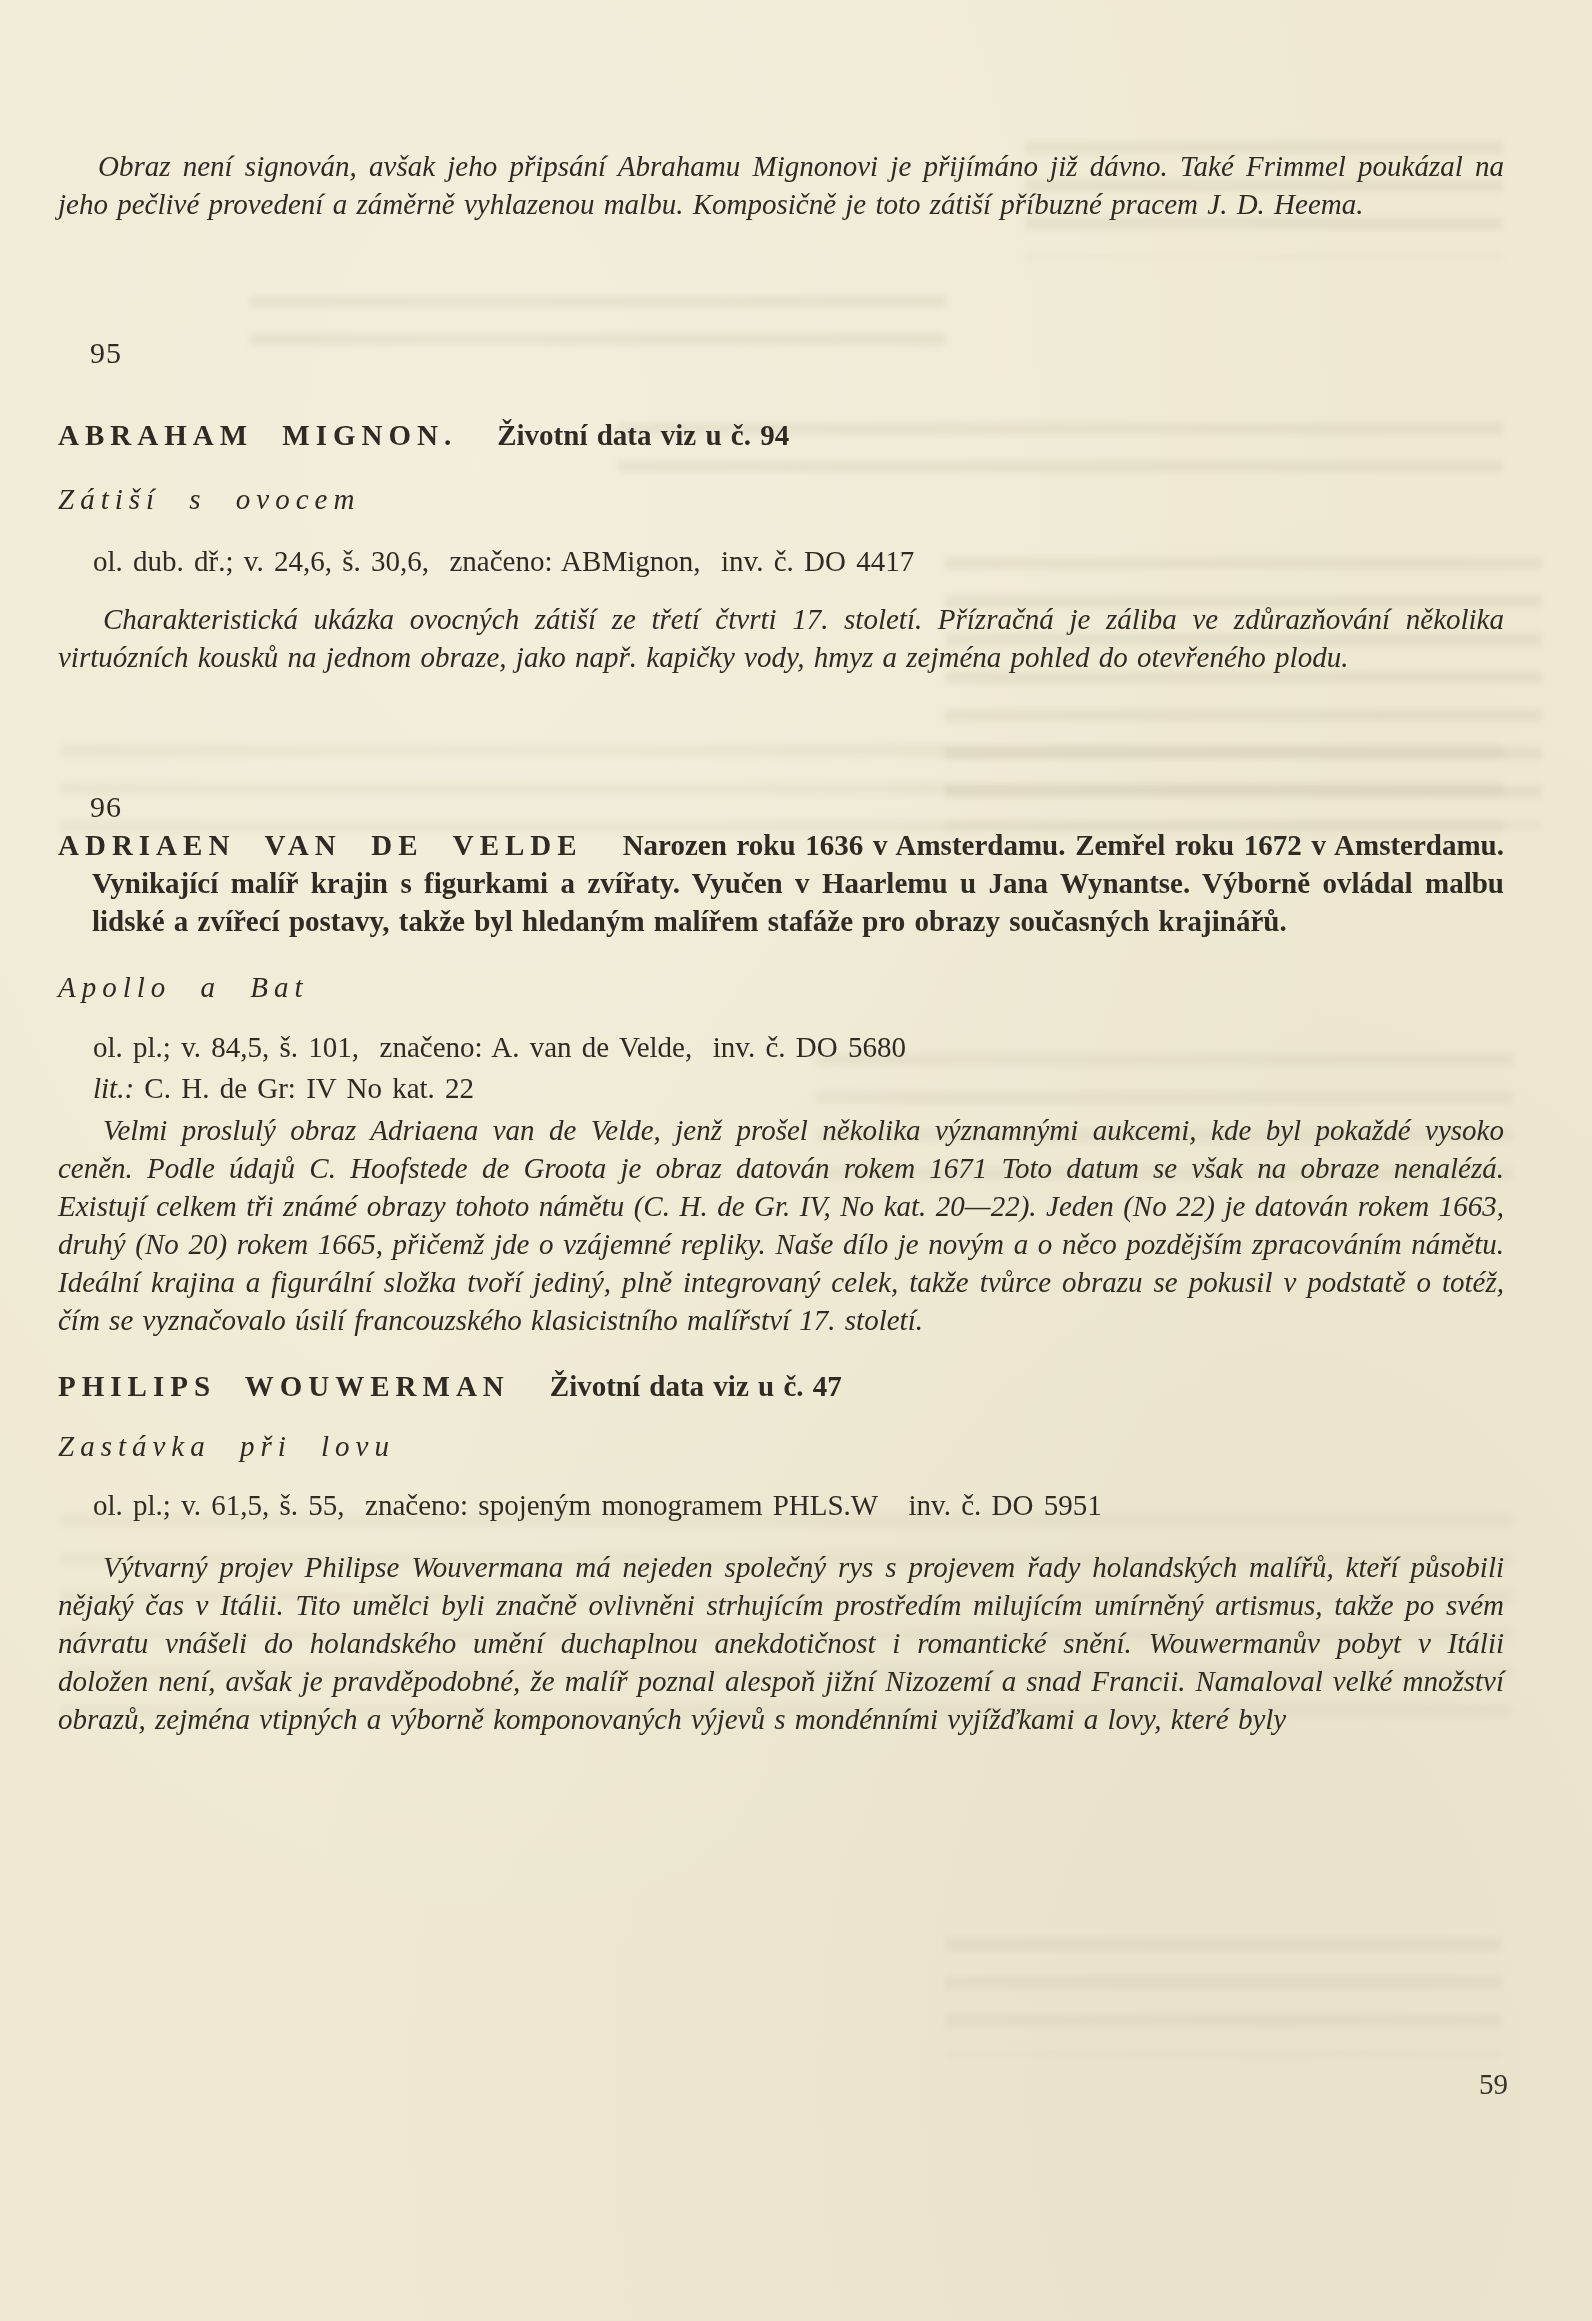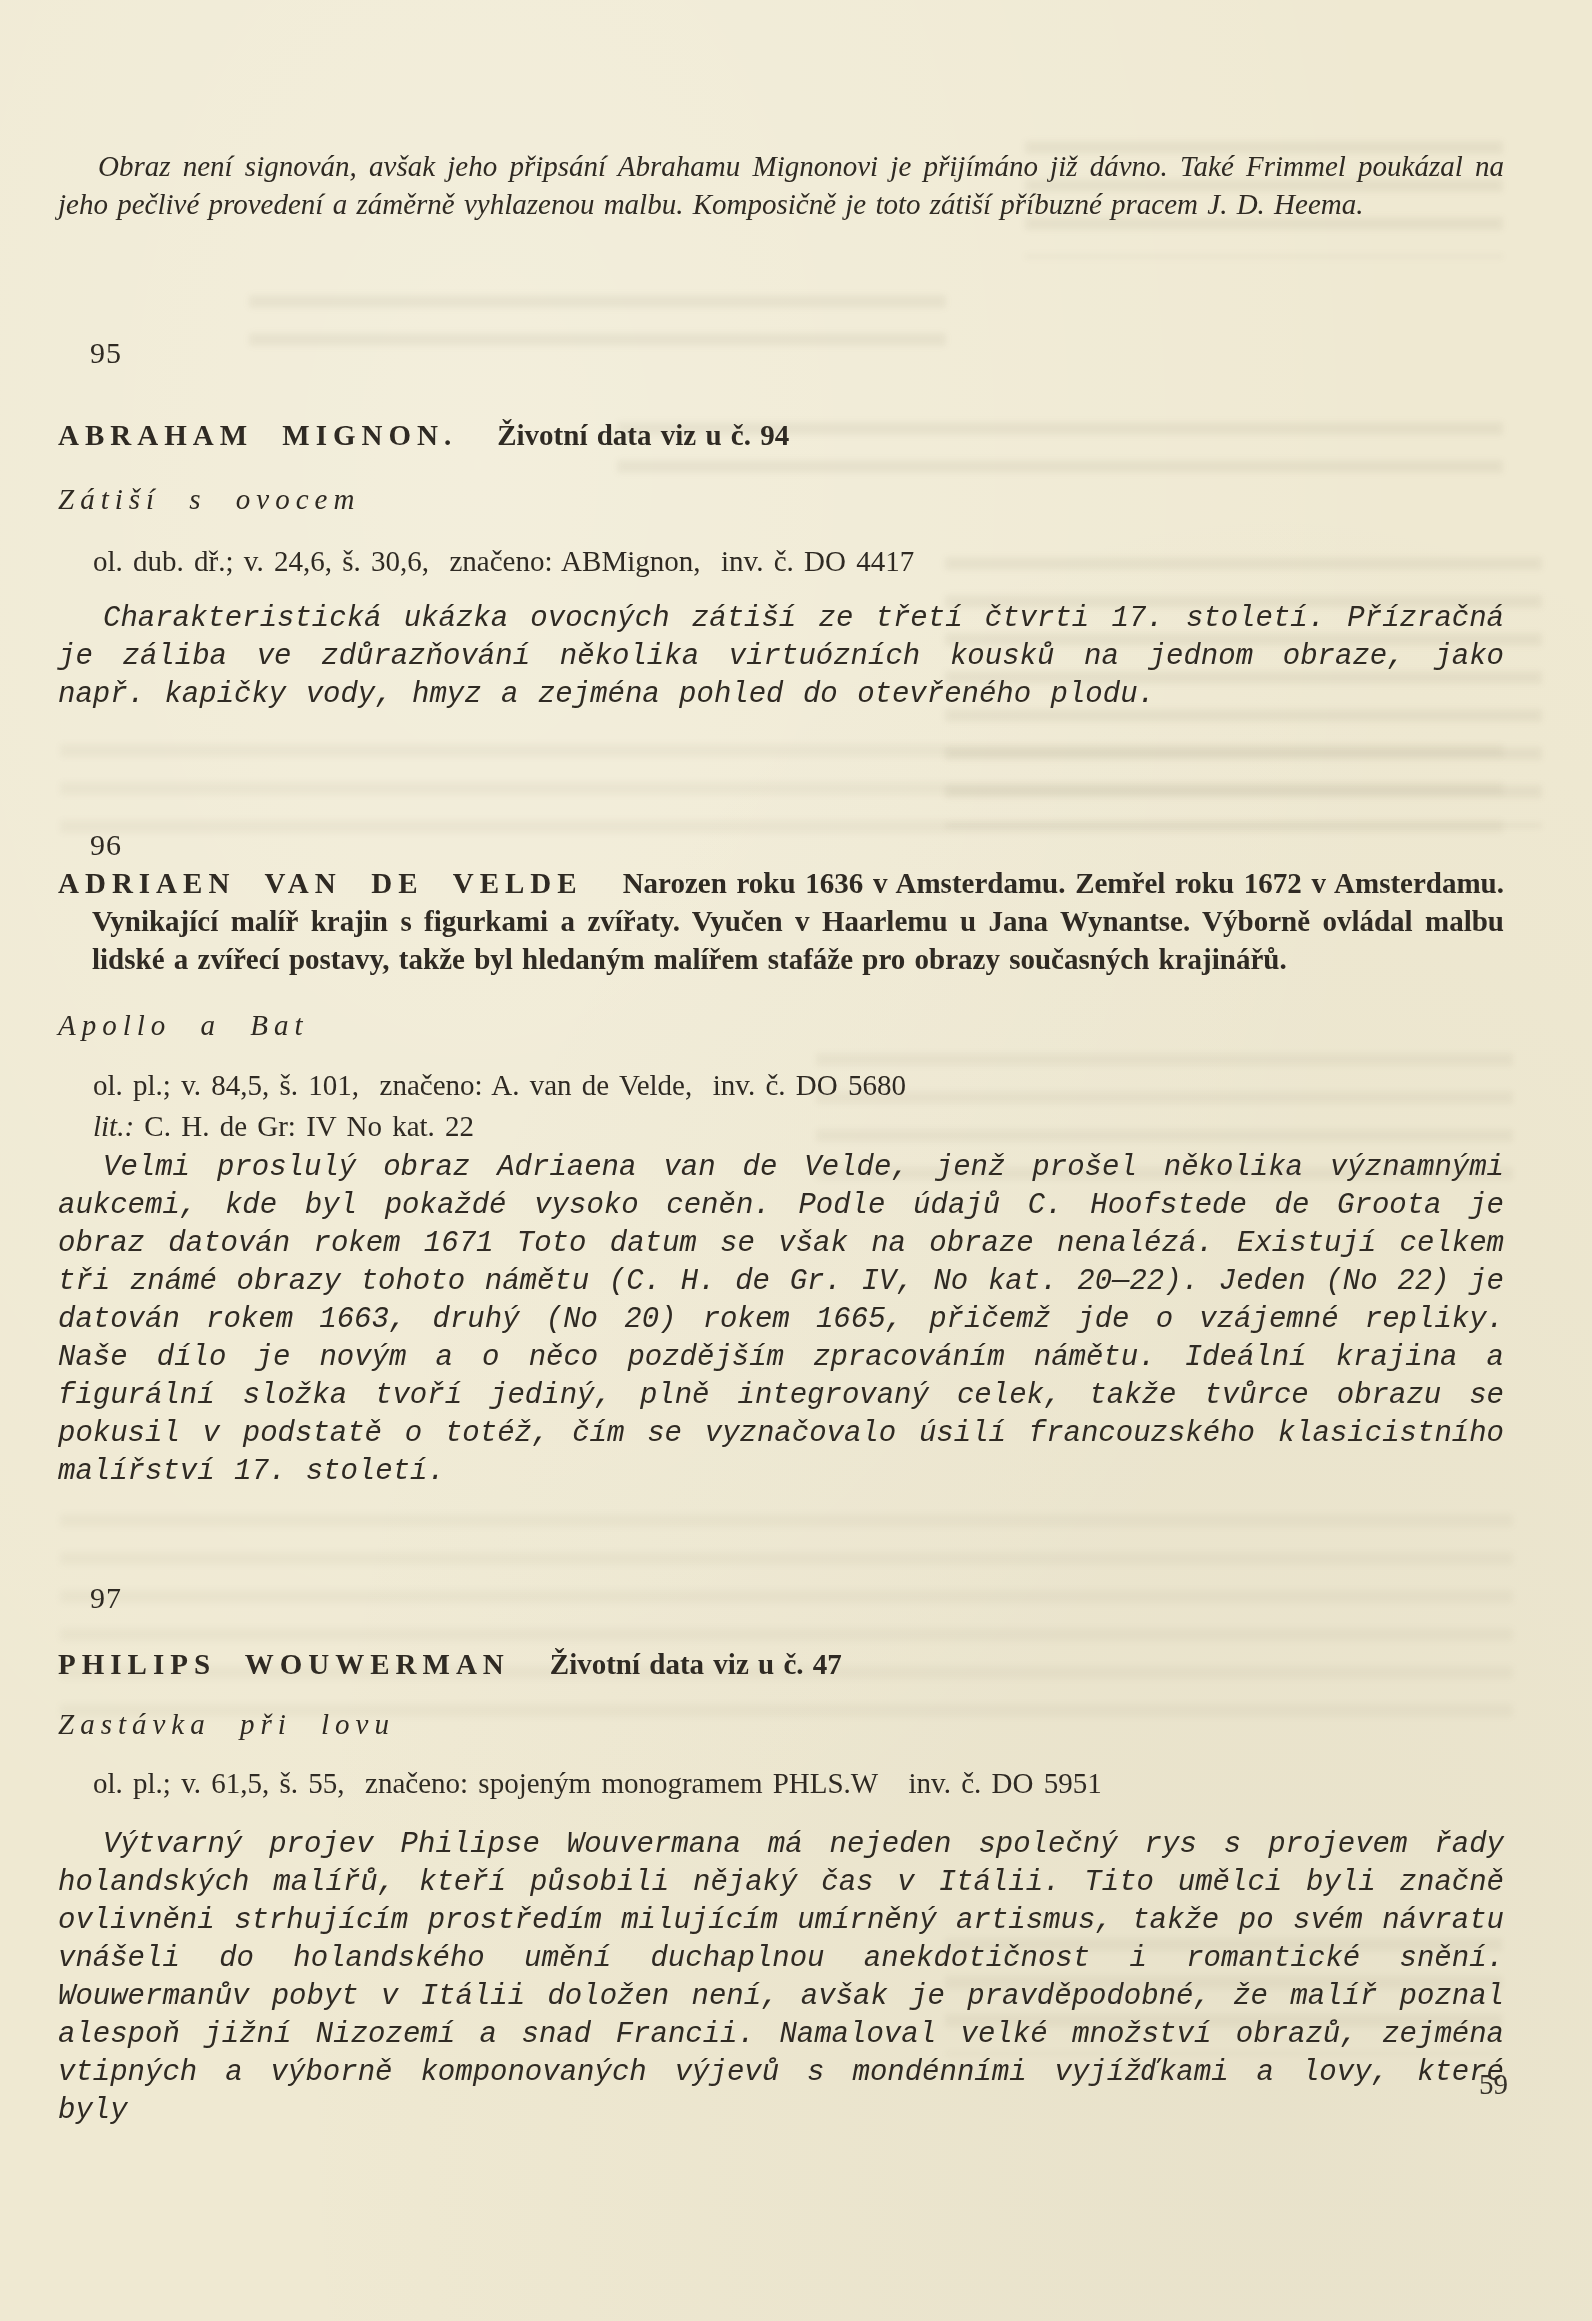--- a/index.html
+++ b/index.html
@@ -81,7 +81,7 @@
     margin-top:3px;
     word-spacing:3px;
   }
-  .commentary{text-indent:45px;font-family:Liberation Mono, monospace;}
+  .commentary{text-indent:45px;}
   .c95{margin-top:20px;}
   .c96{margin-top:4px;}
   .c97{margin-top:24px;}

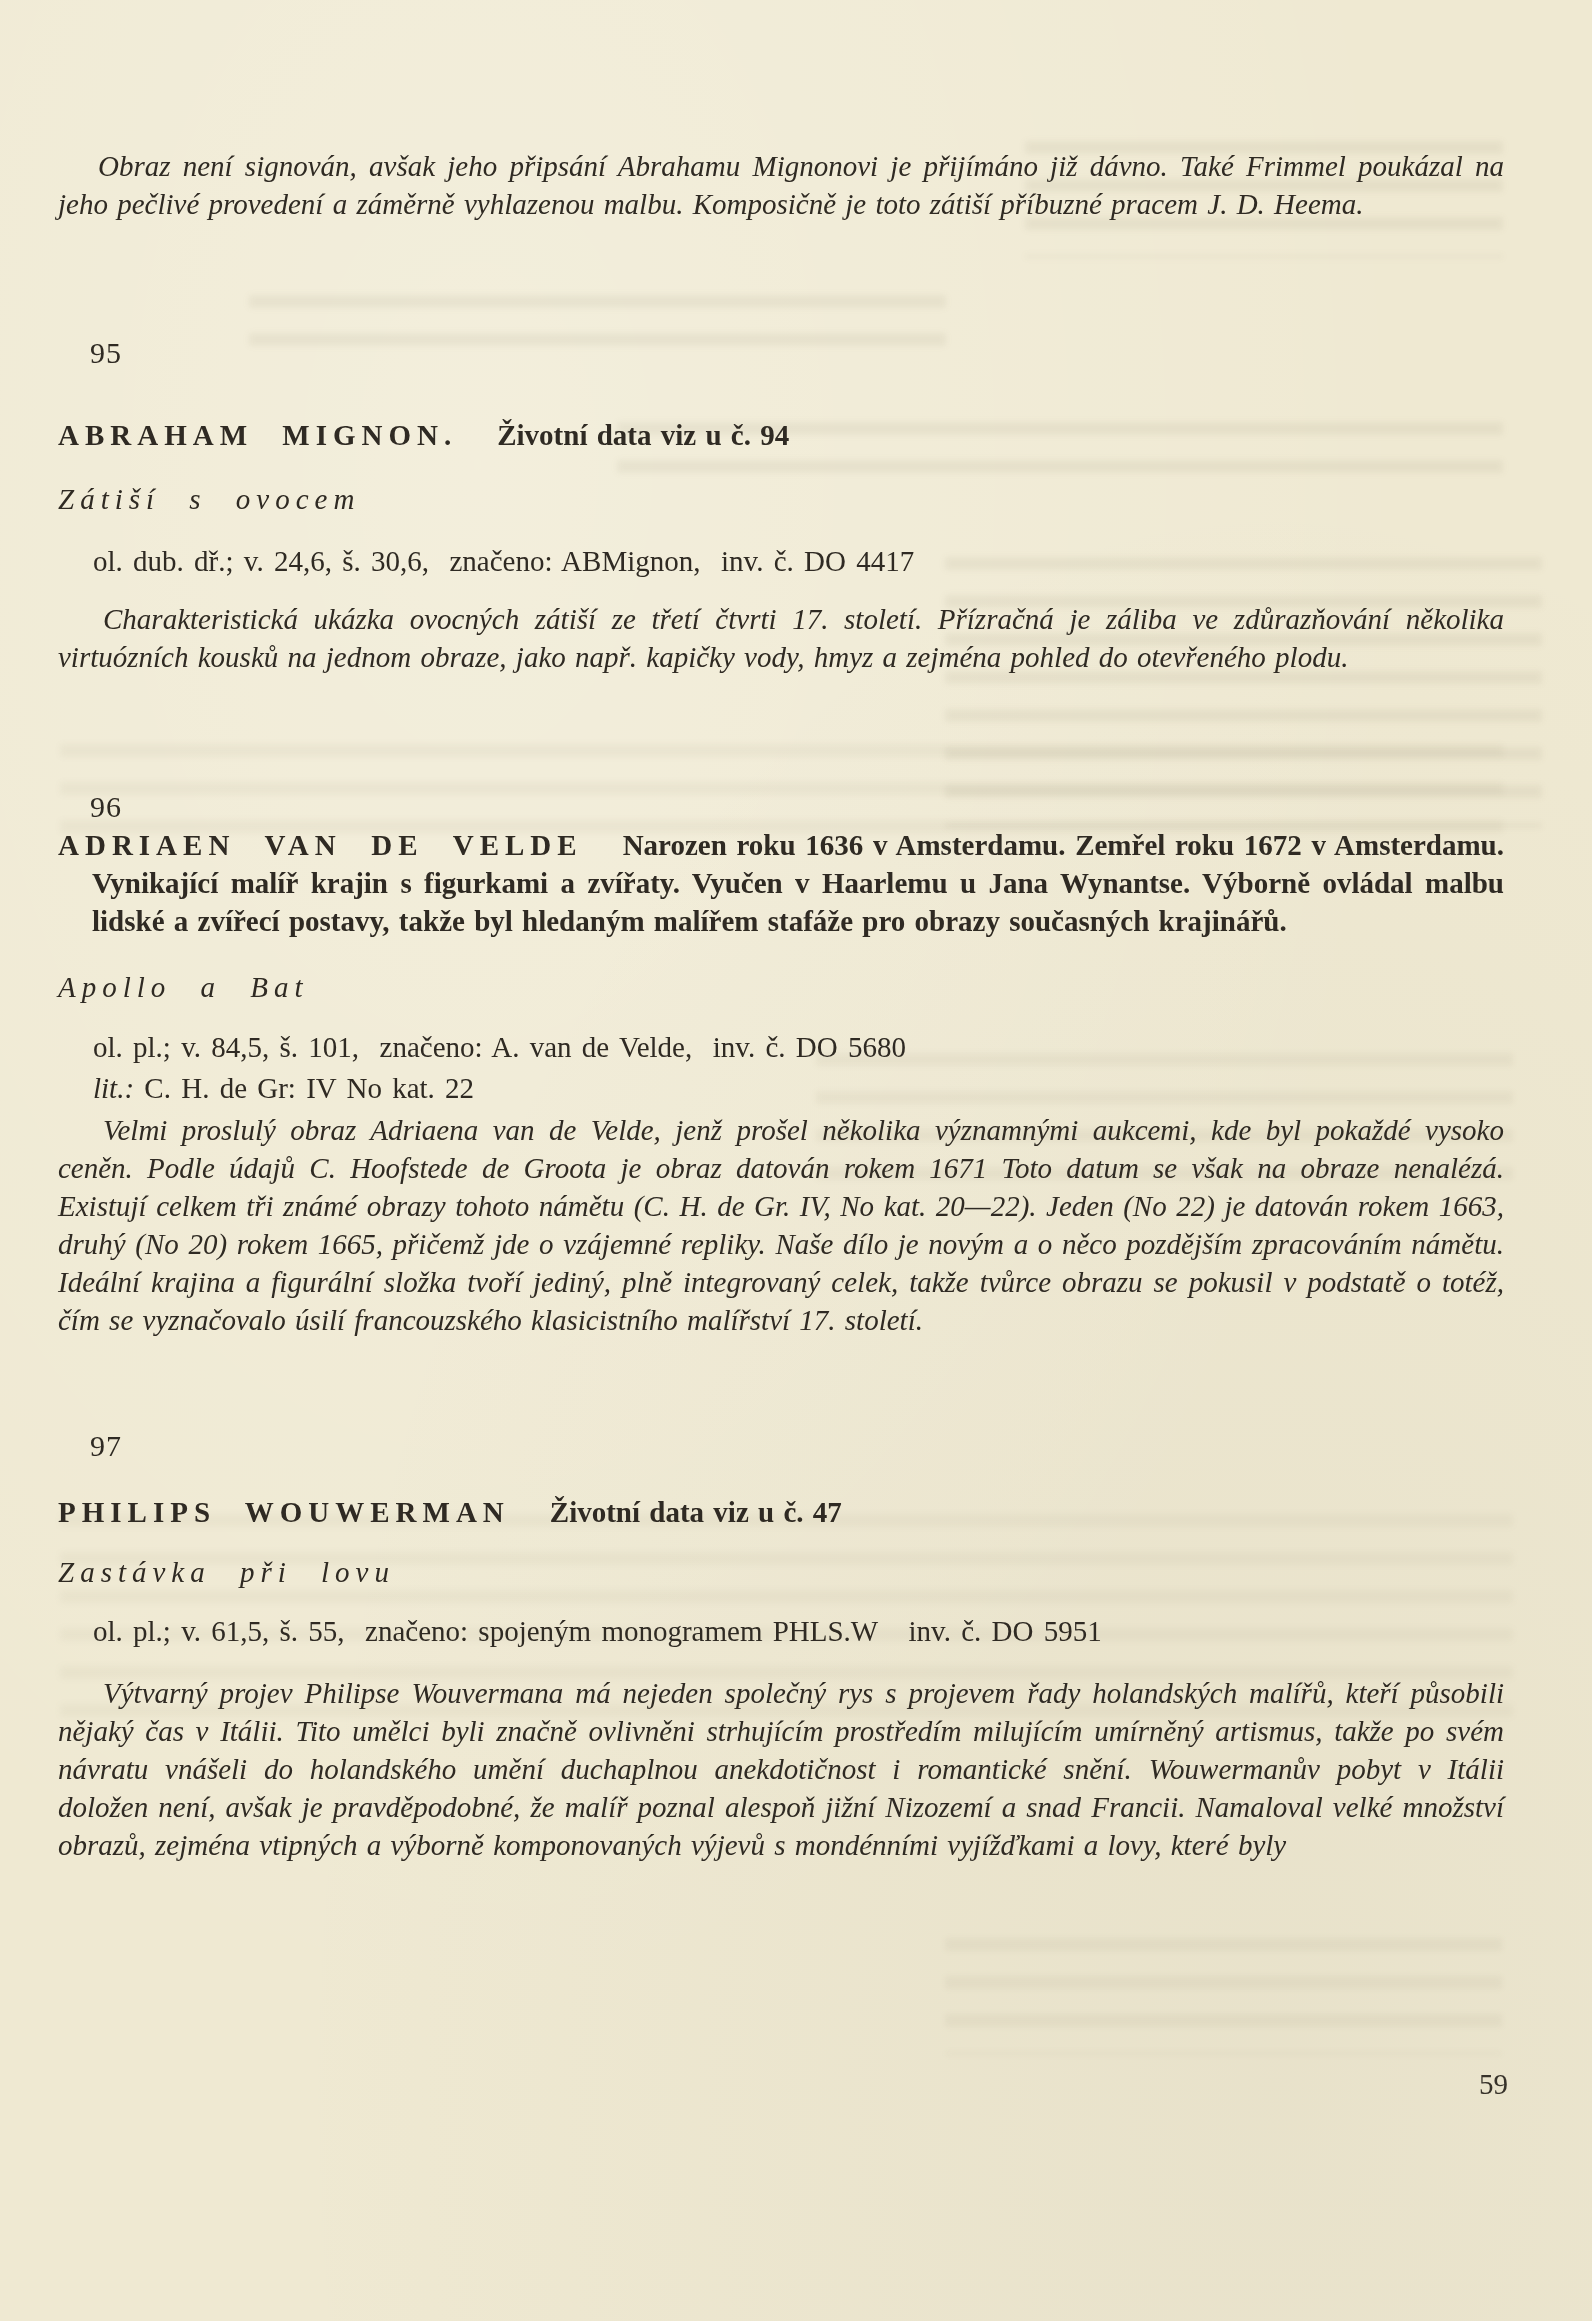--- a/index.html
+++ b/index.html
@@ -150,7 +150,6 @@
     </section>
 
     <section>
-      <p class="num num97">97</p>
       <p class="heading h97"><span class="artist">PHILIPS WOUWERMAN</span><span class="bio-gap">Životní data viz u č. 47</span></p>
       <p class="worktitle t97">Zastávka při lovu</p>
       <p class="details d97">ol. pl.; v. 61,5, š. 55,  značeno: spojeným monogramem PHLS.W   inv. č. DO 5951</p>

